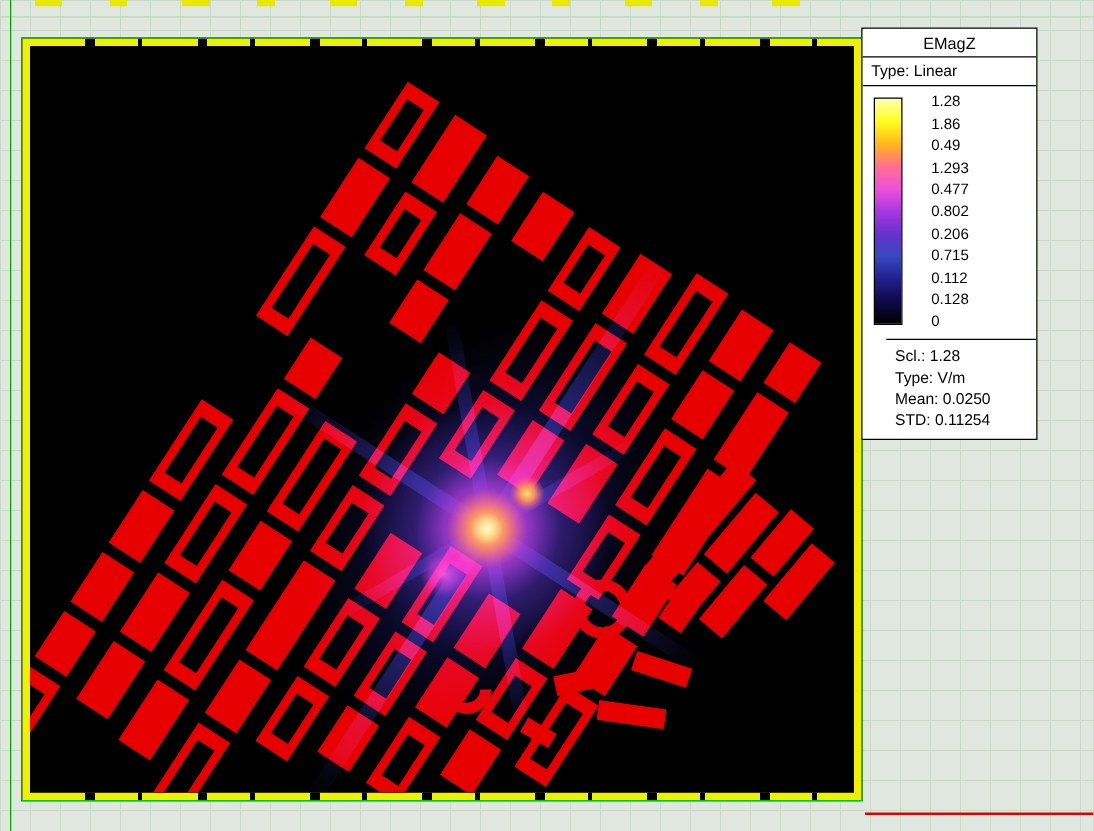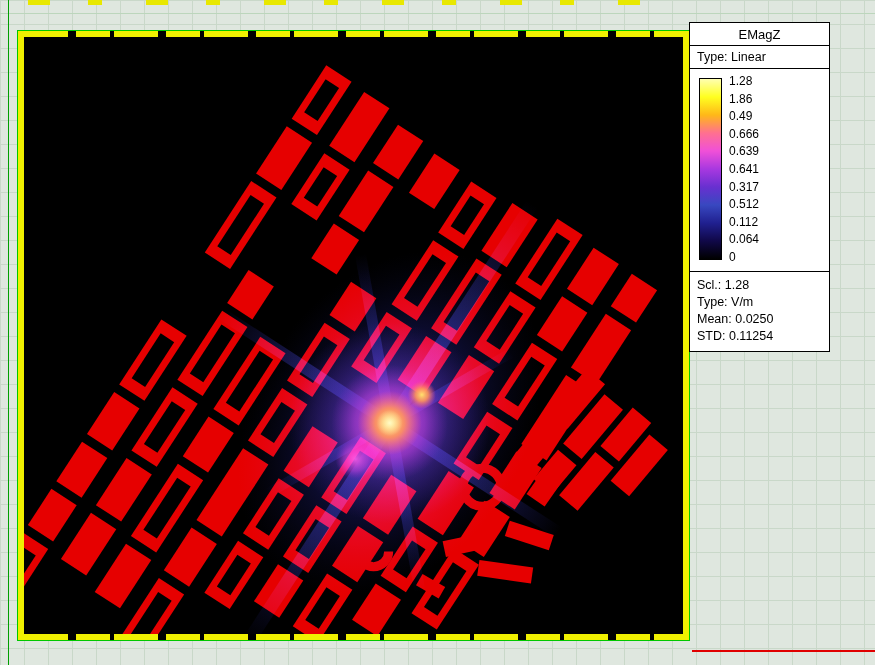--- a/index.html
+++ b/index.html
@@ -46,7 +46,7 @@
   .legend-type{padding:4px 3px 4px 7px;border-bottom:1px solid #000;font-size:12.5px;}
   .legend-body{display:flex;padding:9px 4px 8px 9px;}
   .colorbar{width:21px;height:180px;border:1px solid #000;}
-  .ticks{display:flex;flex-direction:column;justify-content:space-between;height:188px;margin-left:7px;margin-top:-3px;}
+  .ticks{display:flex;flex-direction:column;justify-content:space-between;height:188px;margin-left:23px;margin-top:-3px;}
   .tick{line-height:12px;font-size:12px;}
   .legend-stats{border-top:1px solid #000;padding:5px 6px 6px 7px;line-height:17px;font-size:12.5px;}
 </style>

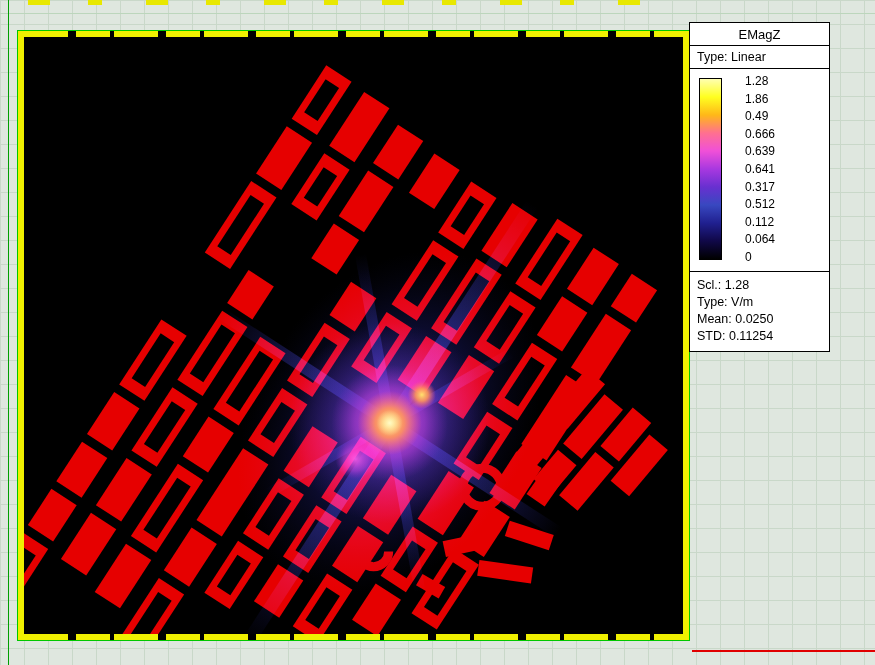--- a/index.html
+++ b/index.html
@@ -237,7 +237,7 @@
         <span class="tick">1.28</span>
         <span class="tick">1.86</span>
         <span class="tick">0.49</span>
-        <span class="tick">0.666</span>
+        <span class="tick">1.293</span>
         <span class="tick">0.639</span>
         <span class="tick">0.641</span>
         <span class="tick">0.317</span>

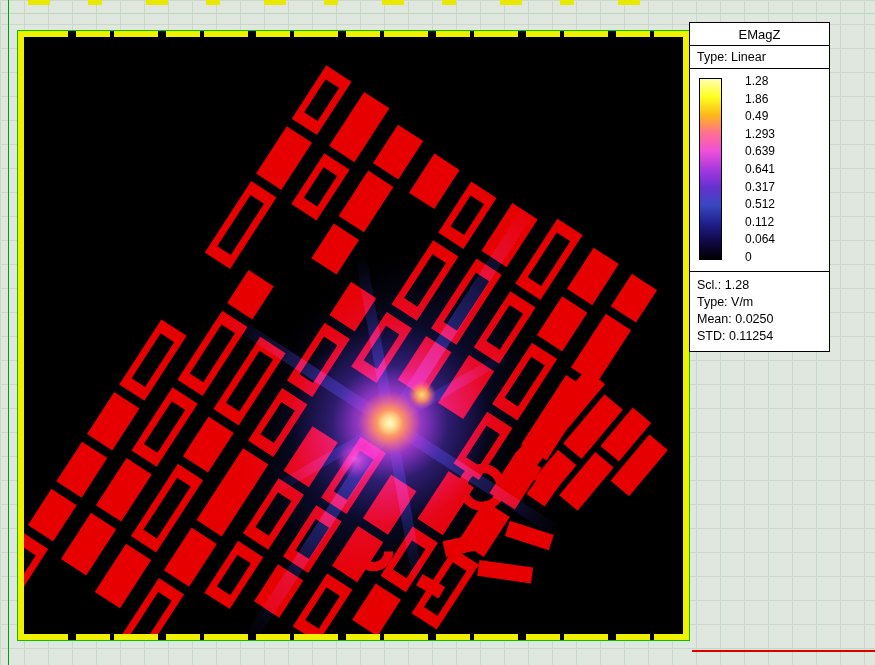--- a/index.html
+++ b/index.html
@@ -238,7 +238,7 @@
         <span class="tick">1.86</span>
         <span class="tick">0.49</span>
         <span class="tick">1.293</span>
-        <span class="tick">0.639</span>
+        <span class="tick">0.477</span>
         <span class="tick">0.641</span>
         <span class="tick">0.317</span>
         <span class="tick">0.512</span>

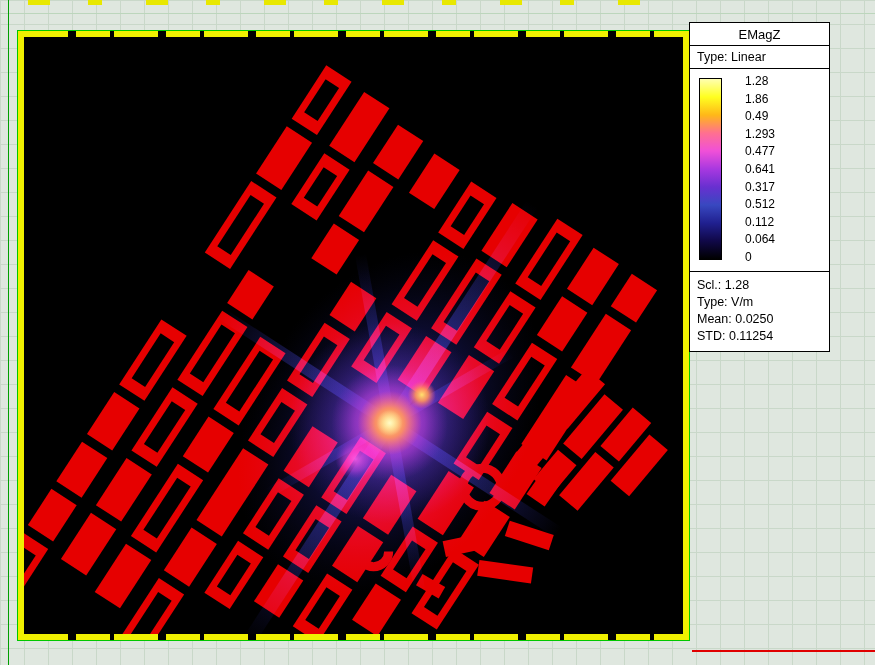--- a/index.html
+++ b/index.html
@@ -239,7 +239,7 @@
         <span class="tick">0.49</span>
         <span class="tick">1.293</span>
         <span class="tick">0.477</span>
-        <span class="tick">0.641</span>
+        <span class="tick">0.802</span>
         <span class="tick">0.317</span>
         <span class="tick">0.512</span>
         <span class="tick">0.112</span>

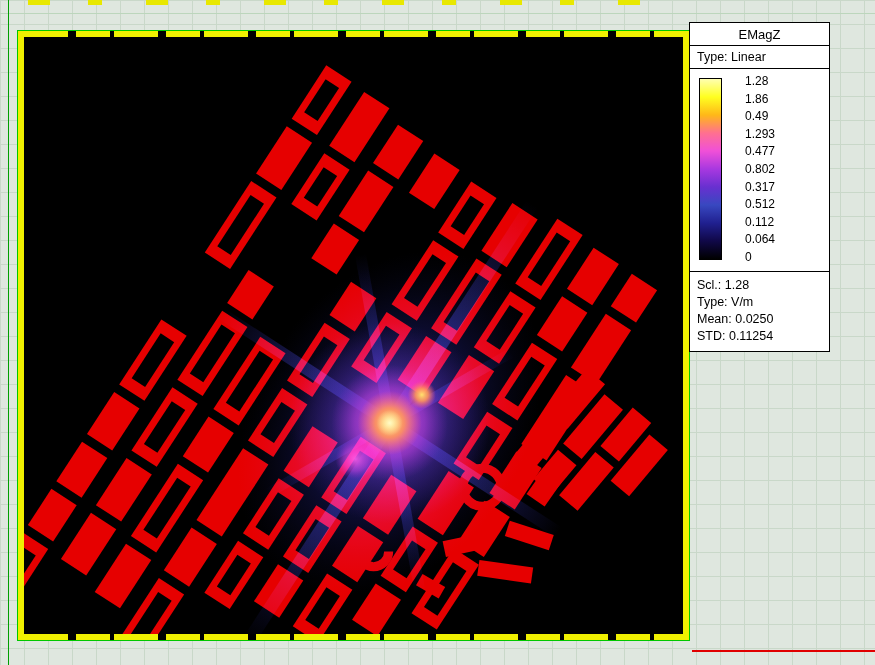--- a/index.html
+++ b/index.html
@@ -240,7 +240,7 @@
         <span class="tick">1.293</span>
         <span class="tick">0.477</span>
         <span class="tick">0.802</span>
-        <span class="tick">0.317</span>
+        <span class="tick">0.206</span>
         <span class="tick">0.512</span>
         <span class="tick">0.112</span>
         <span class="tick">0.064</span>

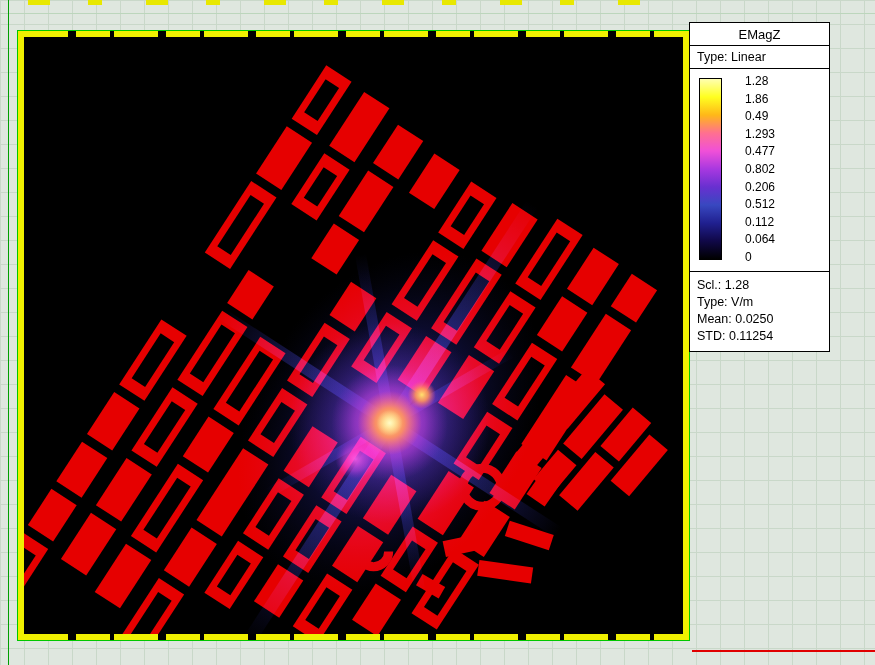--- a/index.html
+++ b/index.html
@@ -241,7 +241,7 @@
         <span class="tick">0.477</span>
         <span class="tick">0.802</span>
         <span class="tick">0.206</span>
-        <span class="tick">0.512</span>
+        <span class="tick">0.715</span>
         <span class="tick">0.112</span>
         <span class="tick">0.064</span>
         <span class="tick">0</span>

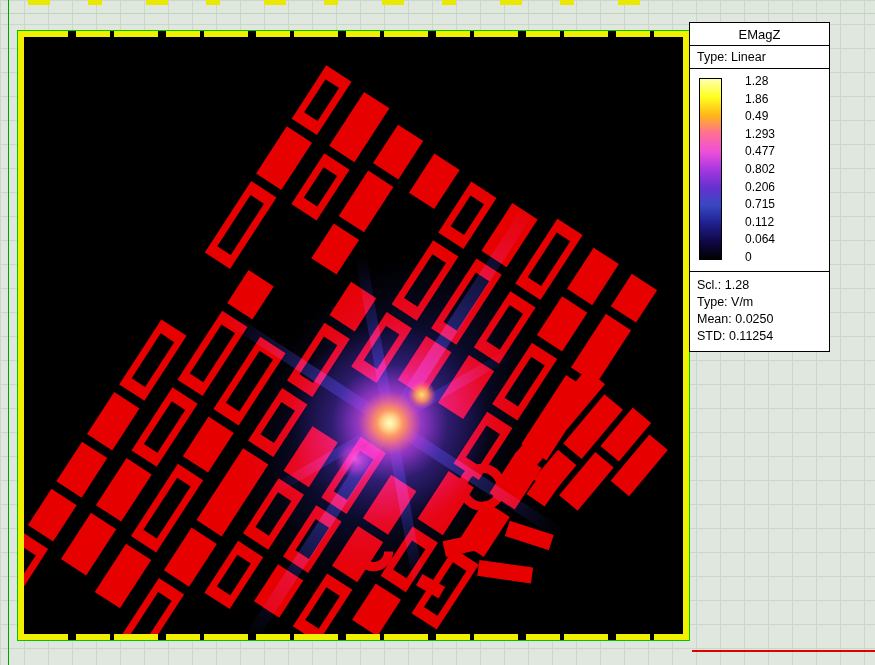--- a/index.html
+++ b/index.html
@@ -243,7 +243,7 @@
         <span class="tick">0.206</span>
         <span class="tick">0.715</span>
         <span class="tick">0.112</span>
-        <span class="tick">0.064</span>
+        <span class="tick">0.128</span>
         <span class="tick">0</span>
       </div>
     </div>

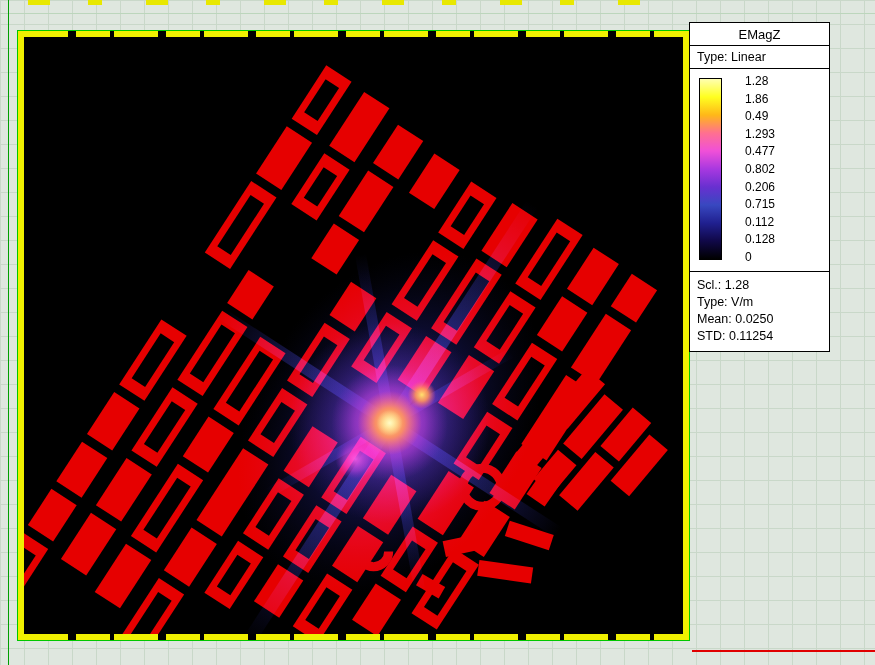--- a/index.html
+++ b/index.html
@@ -48,7 +48,7 @@
   .colorbar{width:21px;height:180px;border:1px solid #000;}
   .ticks{display:flex;flex-direction:column;justify-content:space-between;height:188px;margin-left:23px;margin-top:-3px;}
   .tick{line-height:12px;font-size:12px;}
-  .legend-stats{border-top:1px solid #000;padding:5px 6px 6px 7px;line-height:17px;font-size:12.5px;}
+  .legend-stats{border-top:1px solid #000;padding:5px 6px 6px 7px;line-height:17px;font-size:12.5px;margin-left:19px;}
 </style>
 </head>
 <body>

